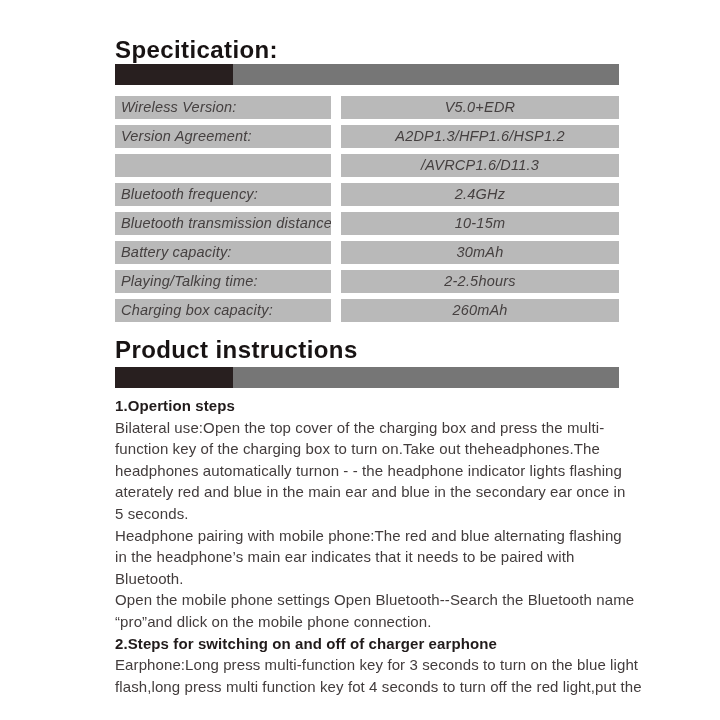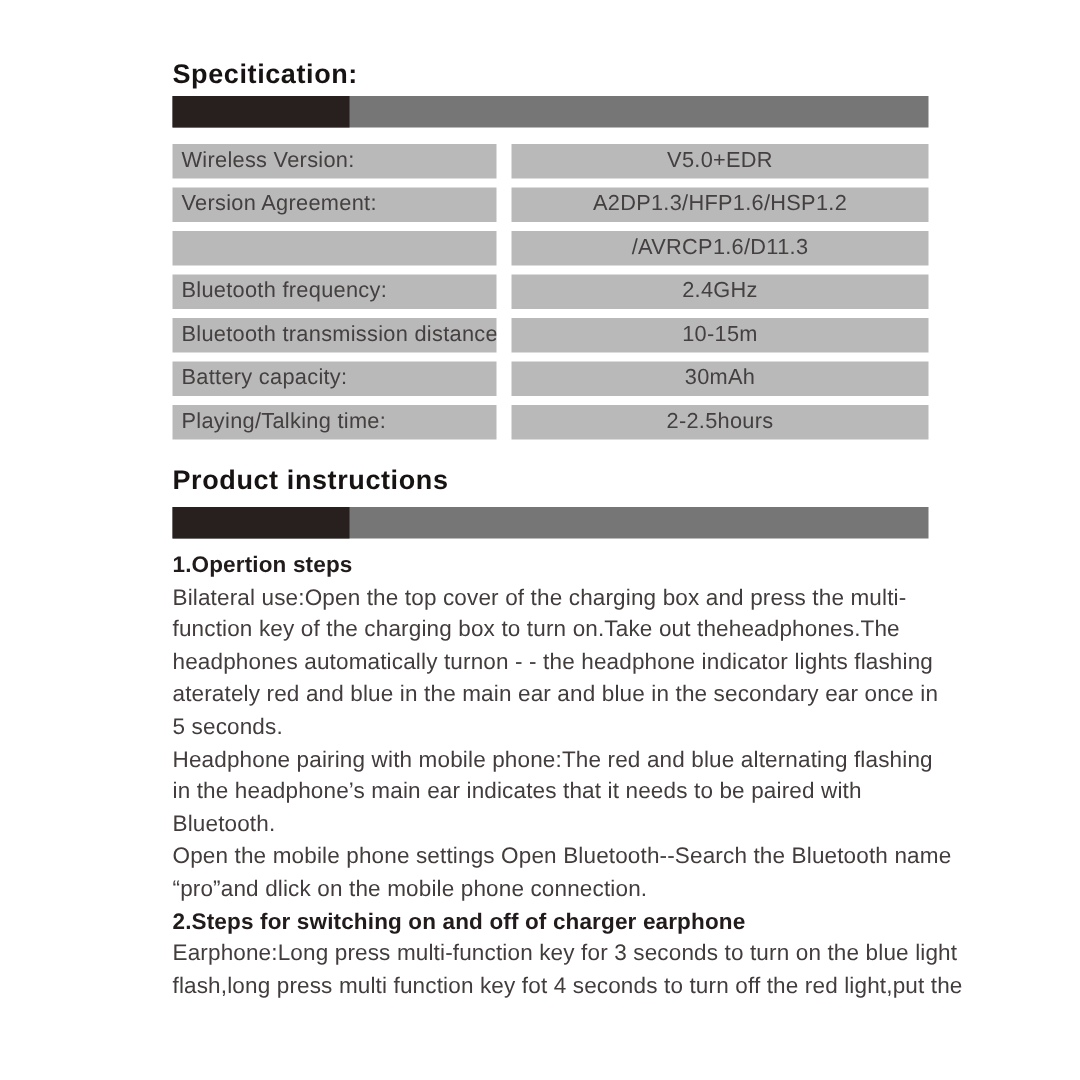--- a/index.html
+++ b/index.html
@@ -19,7 +19,7 @@
     width: 530px;
   }
   .section-title {
-    font-size: 18px;
+    font-size: 24px;
     font-weight: bold;
     color: #181313;
     letter-spacing: 0.4px;

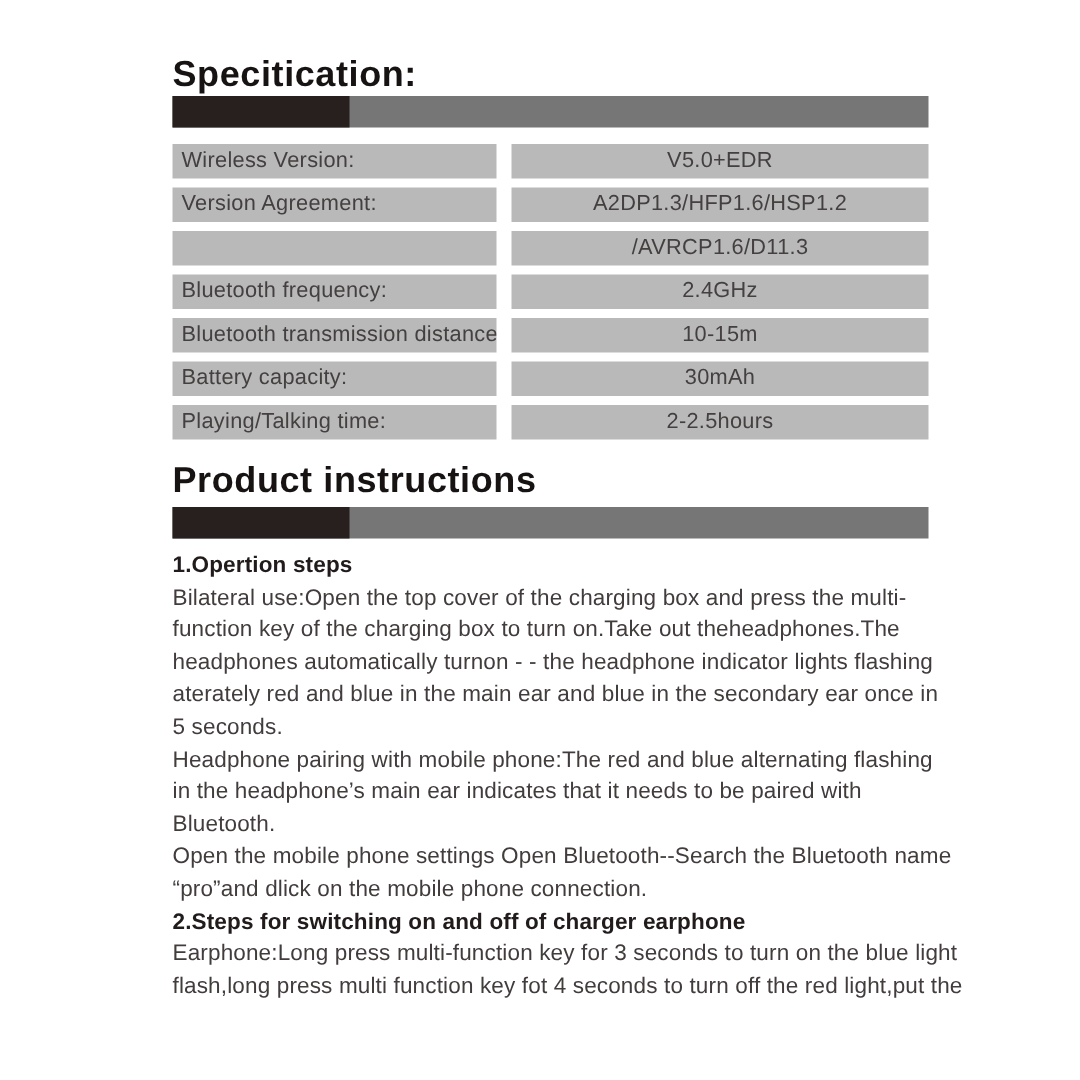--- a/index.html
+++ b/index.html
@@ -40,6 +40,7 @@
   .spec-row {
     display: flex;
     margin-bottom: 6px;
+    font-style: italic;
   }
   .cell {
     height: 23px;

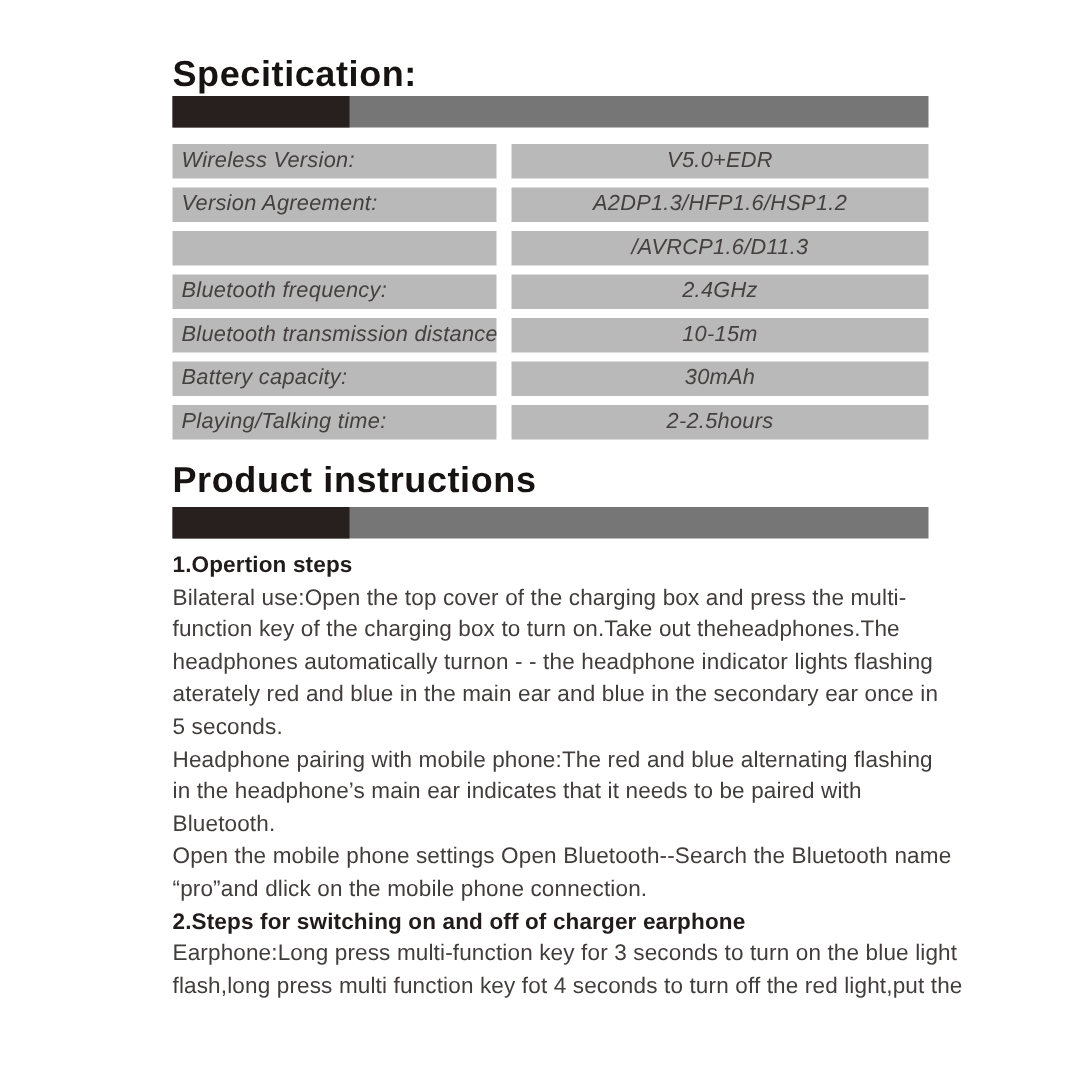--- a/index.html
+++ b/index.html
@@ -117,6 +117,10 @@
         <div class="cell label">Playing/Talking time:</div>
         <div class="cell value">2-2.5hours</div>
       </div>
+      <div class="spec-row">
+        <div class="cell label">Charging box capacity:</div>
+        <div class="cell value">260mAh</div>
+      </div>
     </div>
 
     <div class="section-title instr-title">Product instructions</div>

